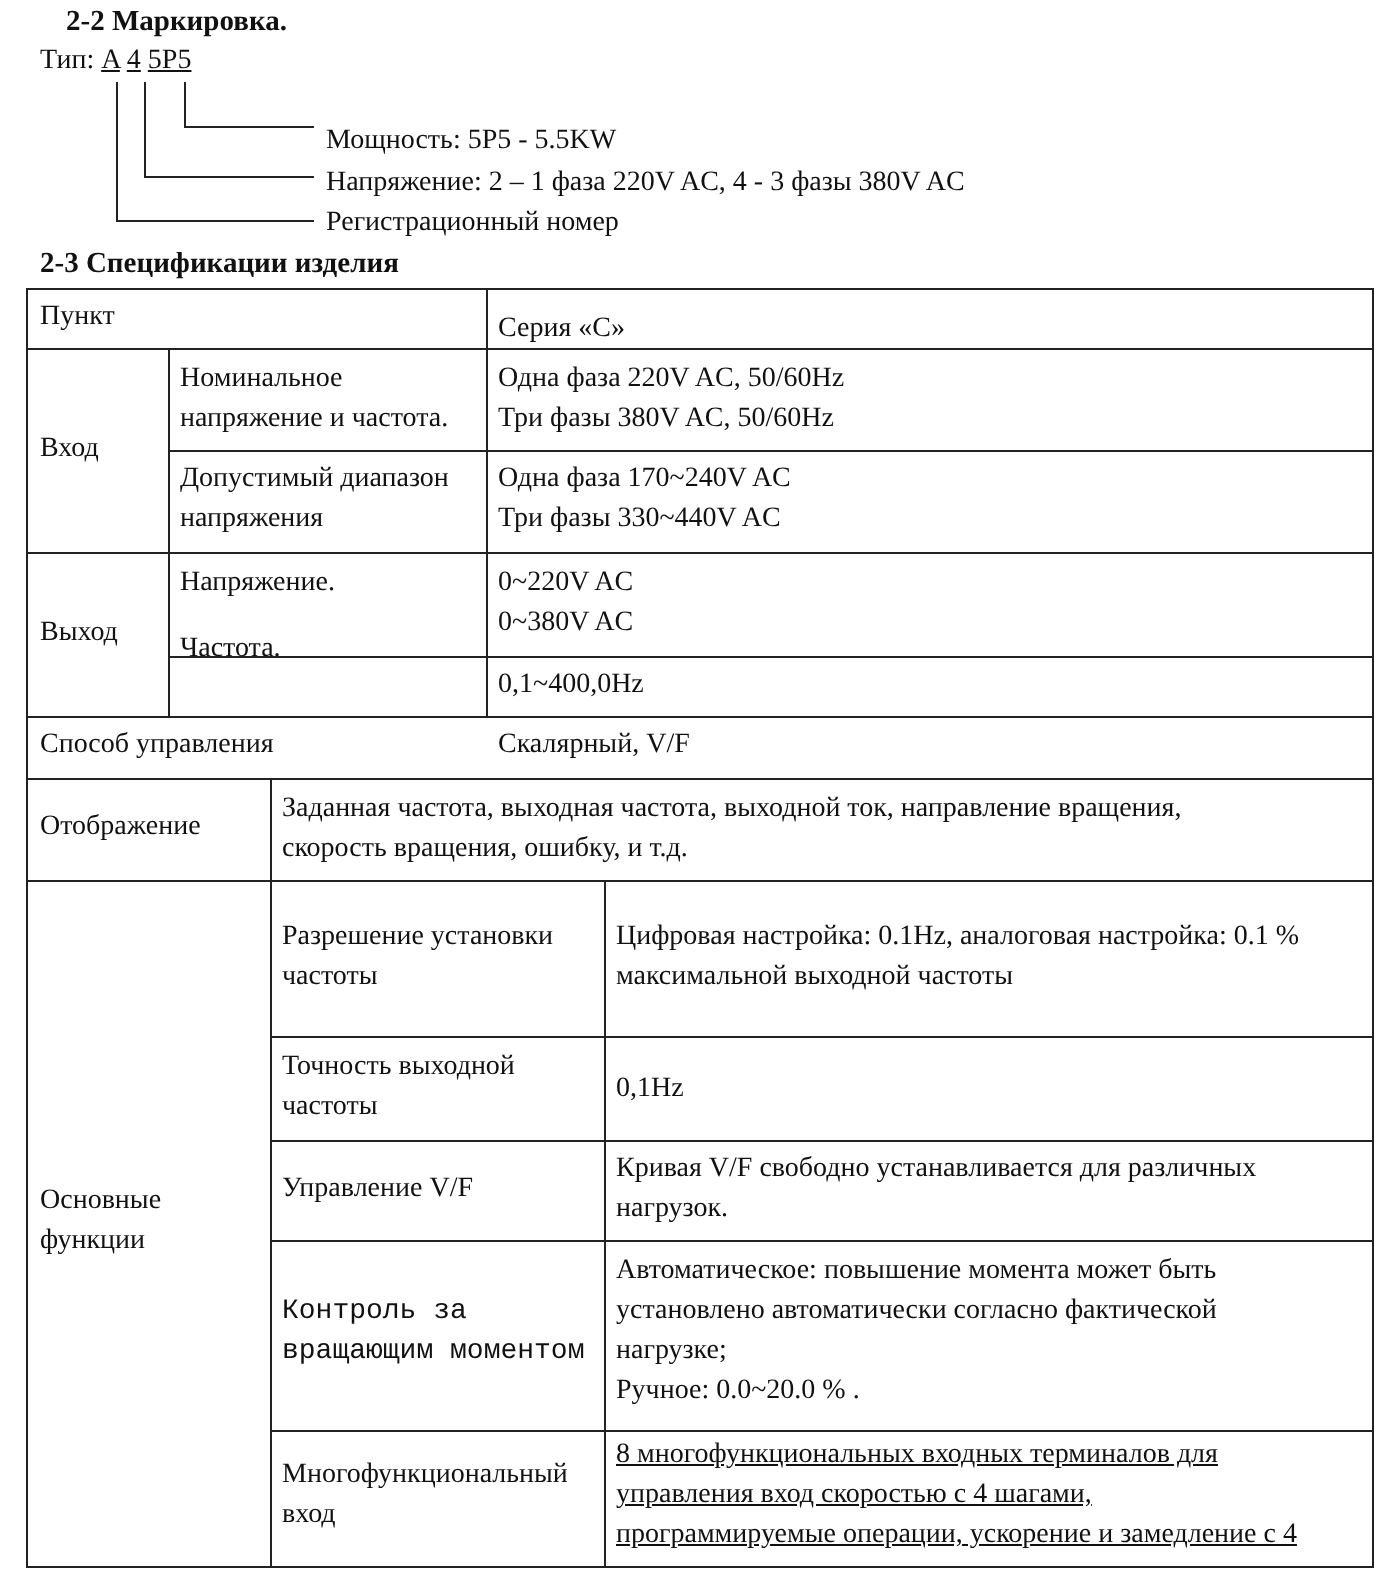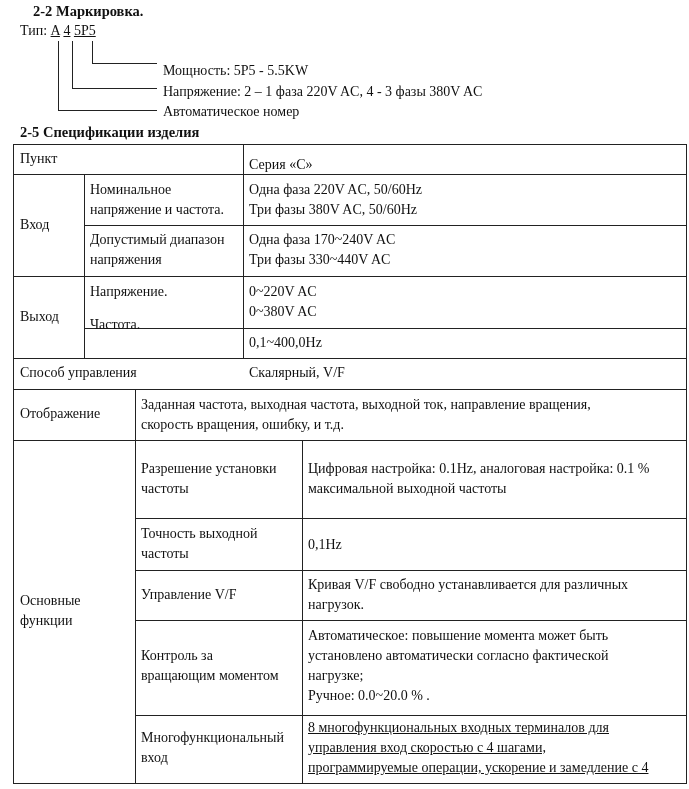--- a/index.html
+++ b/index.html
@@ -34,7 +34,7 @@
 
 <div class="abs" style="left:163px;top:63px;">Мощность: 5P5 - 5.5KW</div>
 <div class="abs" style="left:163px;top:84px;">Напряжение: 2 – 1 фаза 220V AC, 4 - 3 фазы 380V AC</div>
-<div class="abs" style="left:163px;top:104px;">Автоматическое номер</div>
+<div class="abs" style="left:163px;top:104px;">Регистрационный номер</div>
 
 <div class="abs h" style="left:20px;top:124px;">2-5 Спецификации изделия</div>
 

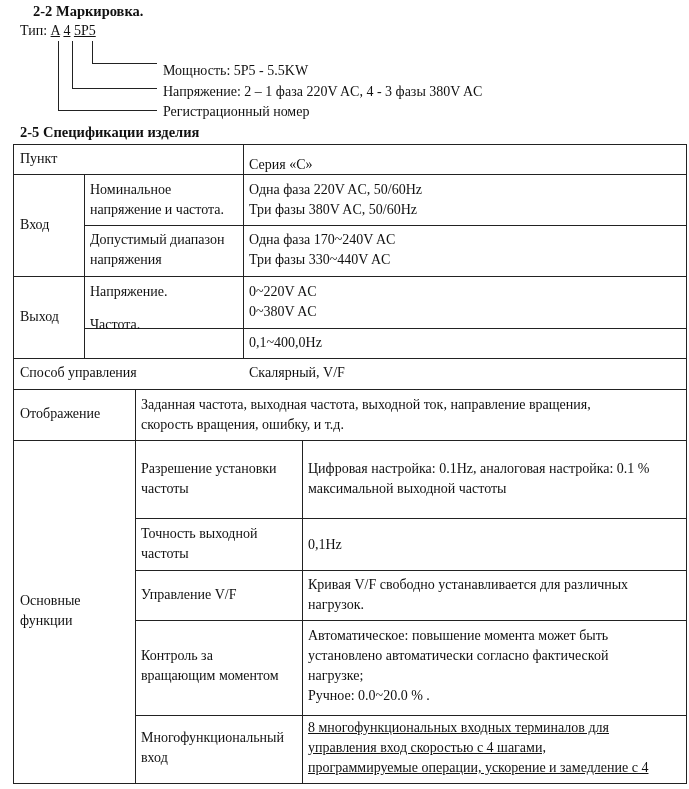--- a/index.html
+++ b/index.html
@@ -36,7 +36,7 @@
 <div class="abs" style="left:163px;top:84px;">Напряжение: 2 – 1 фаза 220V AC, 4 - 3 фазы 380V AC</div>
 <div class="abs" style="left:163px;top:104px;">Регистрационный номер</div>
 
-<div class="abs h" style="left:20px;top:124px;">2-5 Спецификации изделия</div>
+<div class="abs h" style="left:20px;top:124px;">2-3 Спецификации изделия</div>
 
 <div>
 

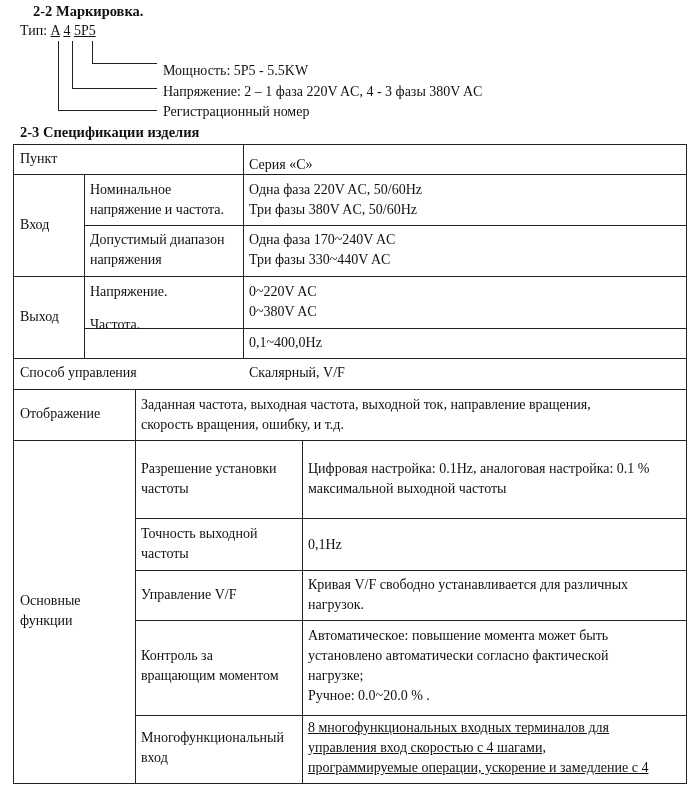--- a/index.html
+++ b/index.html
@@ -138,7 +138,7 @@
   <div>нагрузок.</div>
 </div>
 
-<div class="cell" style="left:141px;top:646px;">
+<div class="cell" style="left:141px;top:646px;font-family:Liberation Mono, monospace;">
   <div>Контроль за</div>
   <div>вращающим моментом</div>
 </div>

